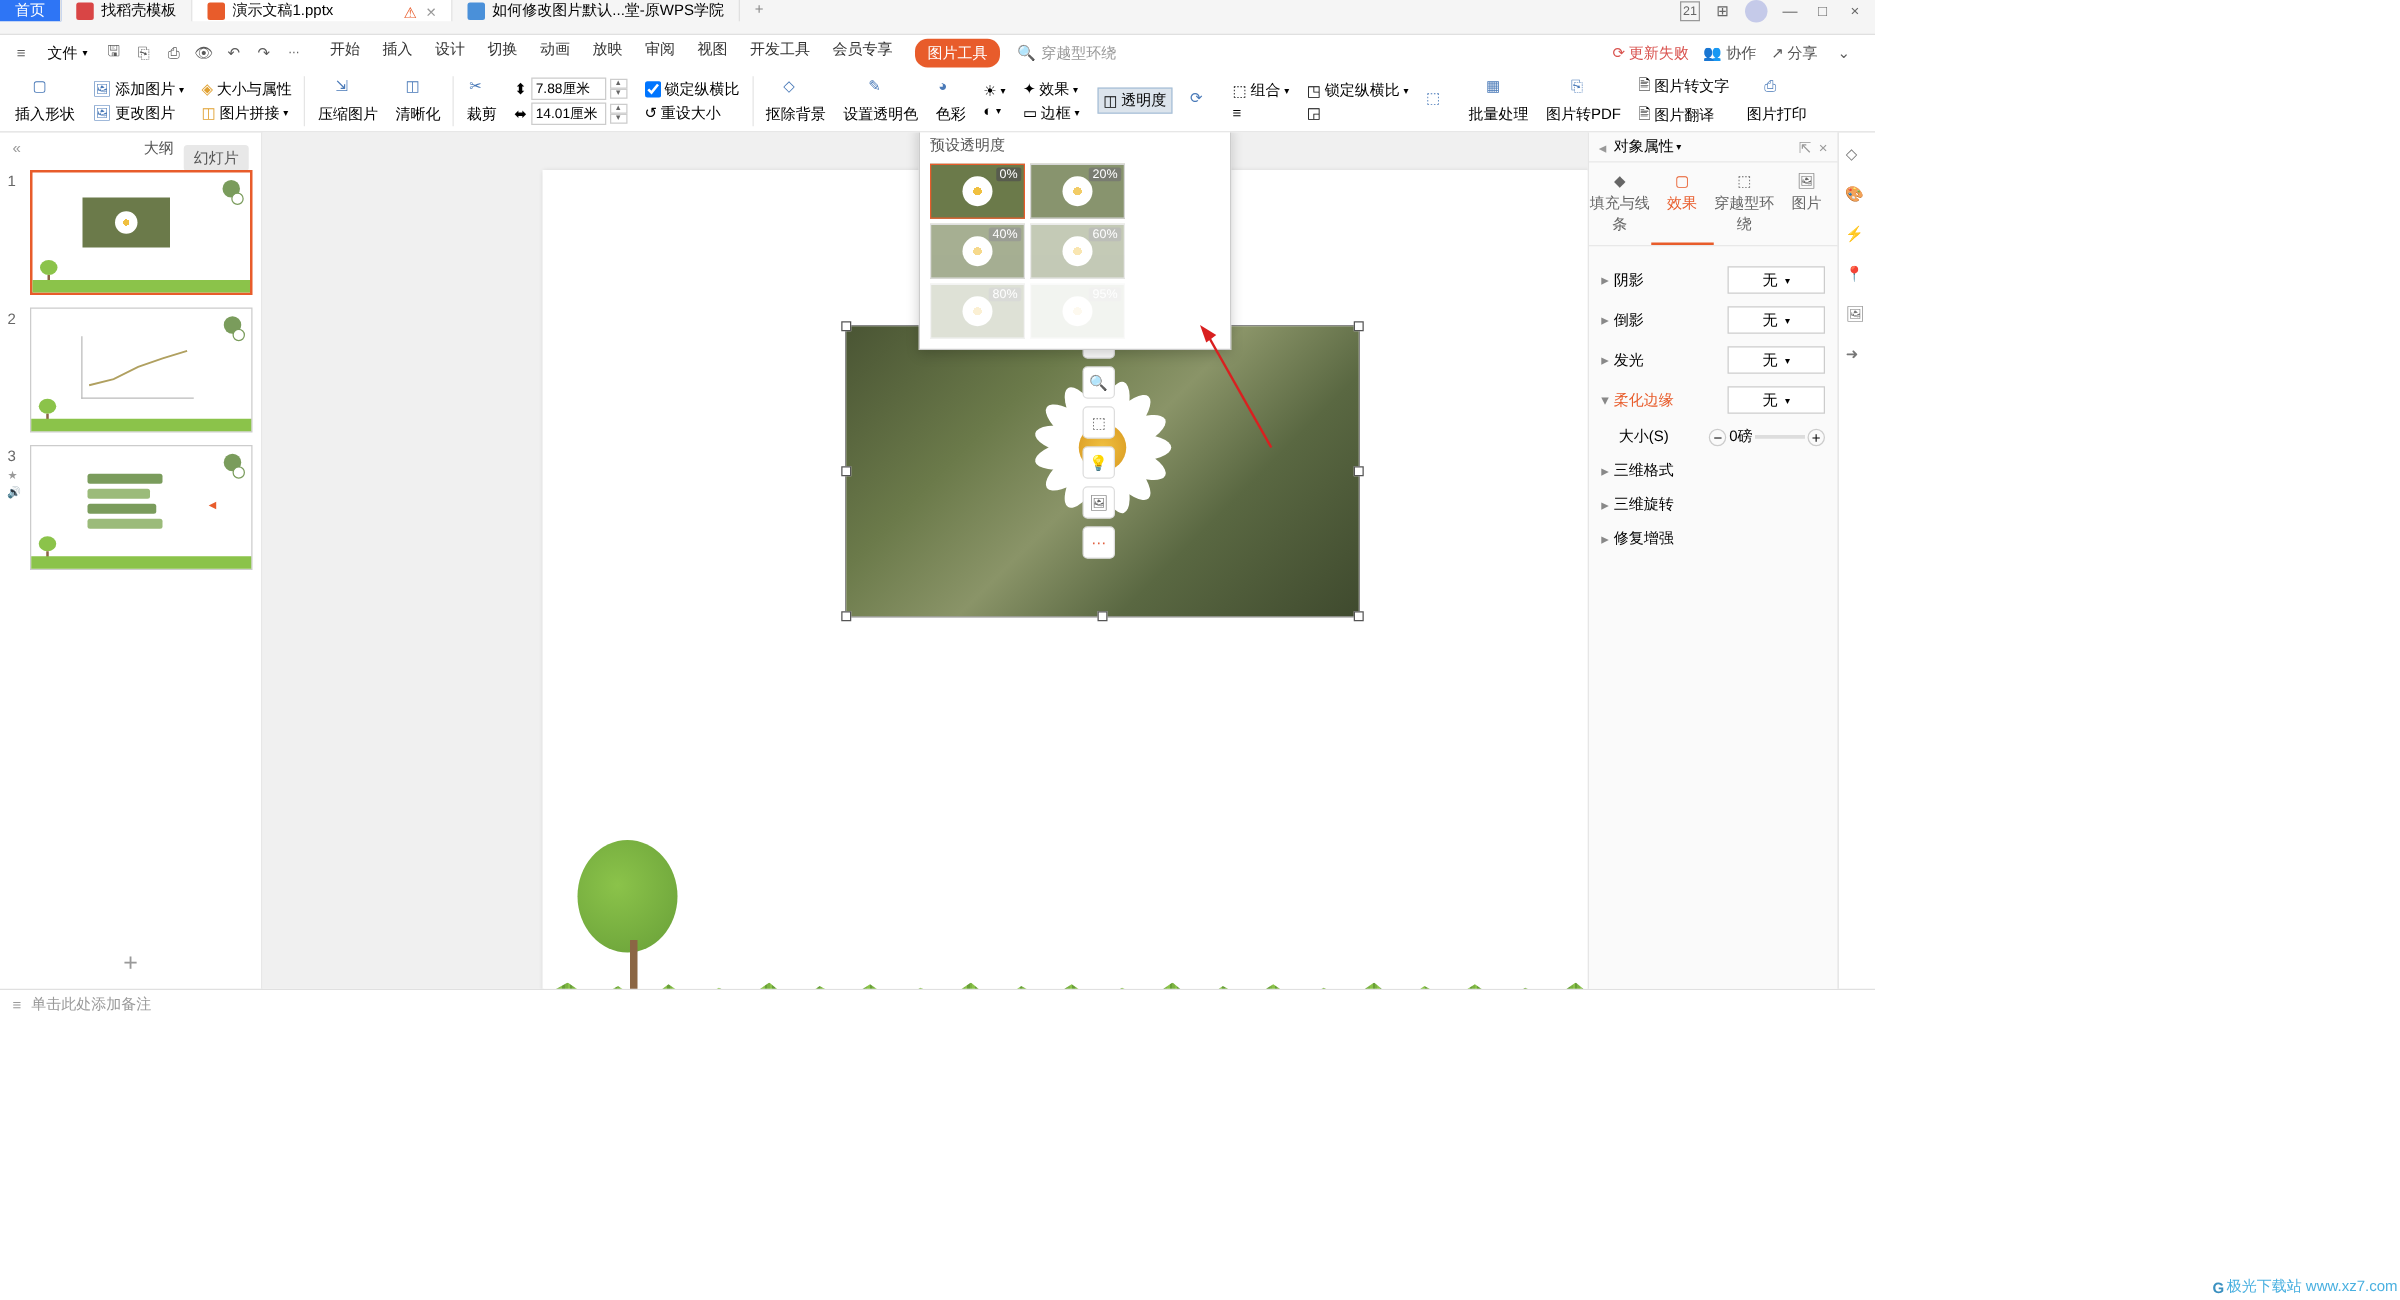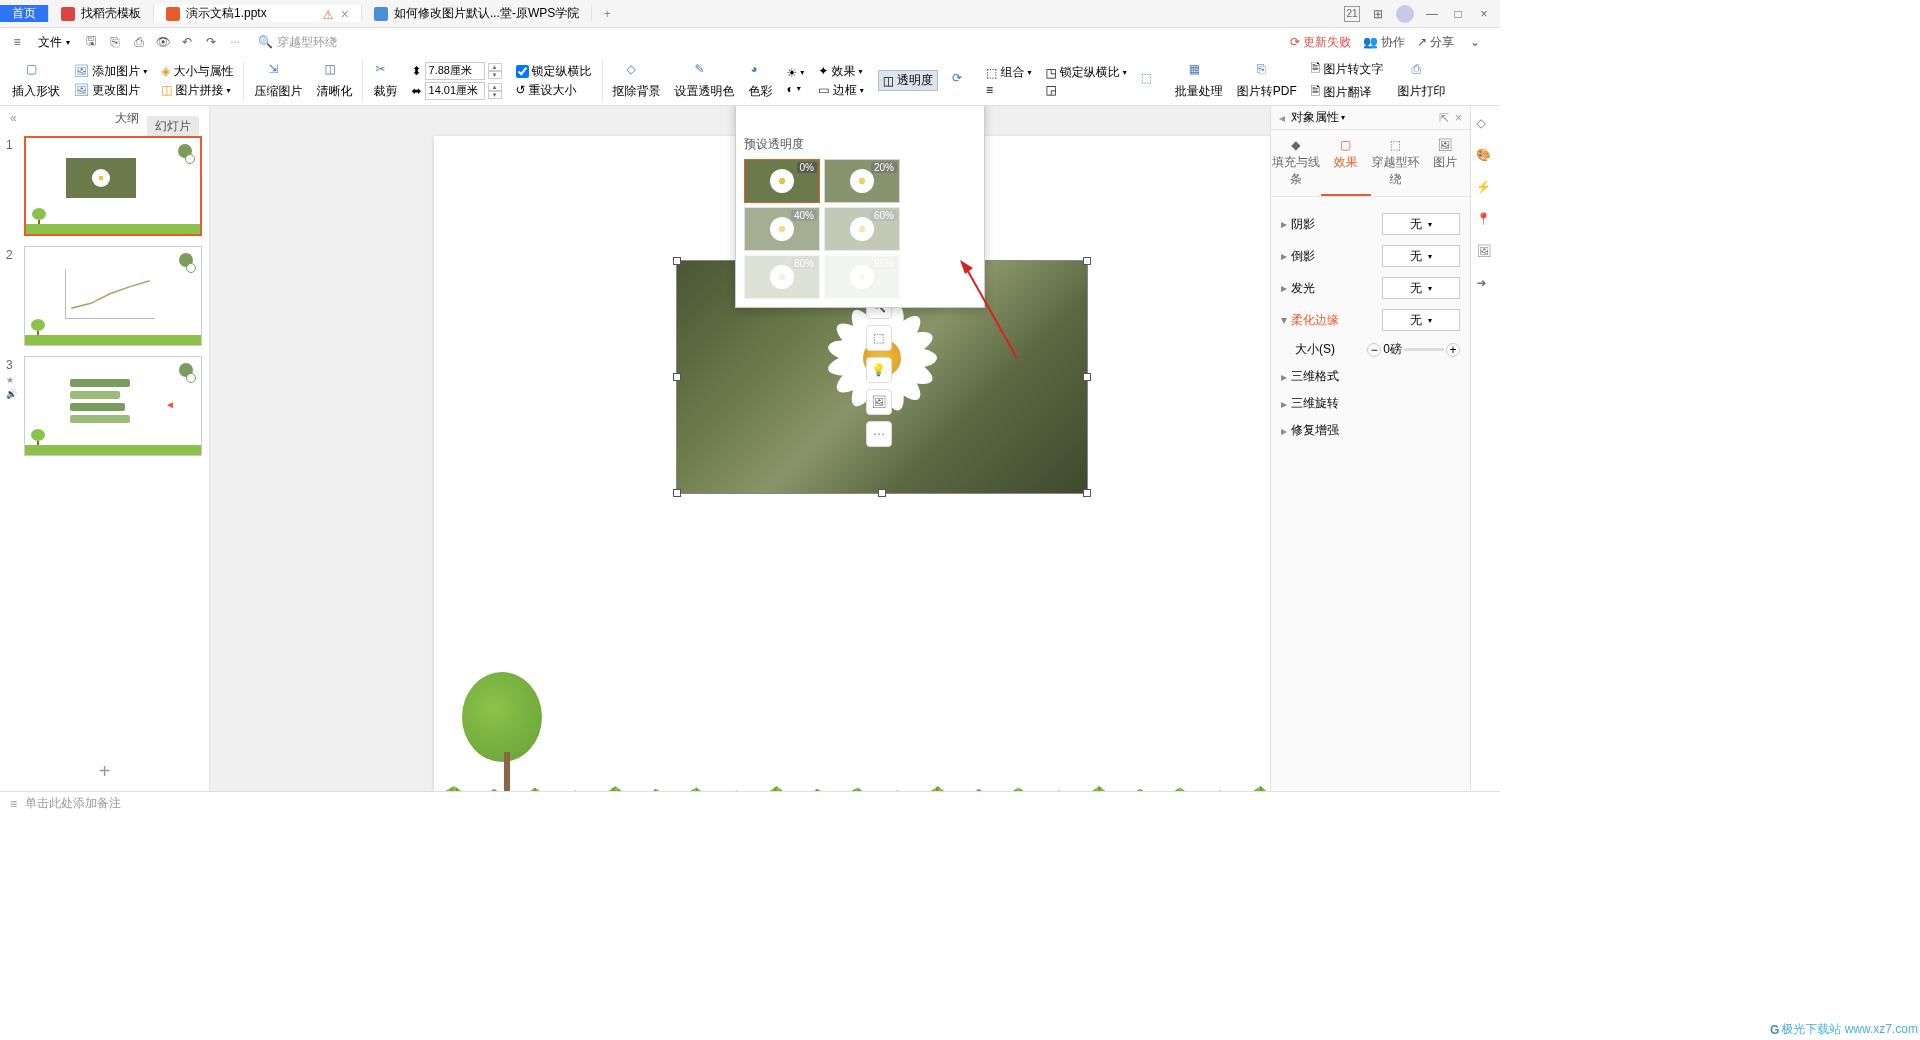--- a/index.html
+++ b/index.html
@@ -4,7 +4,7 @@
 <style>
 *{margin:0;padding:0;box-sizing:border-box;font-family:"Microsoft YaHei",sans-serif;font-size:12px;}
 body{background:#fff;overflow:hidden;width:1500px;height:813px;}
-.titlebar{height:28px;background:#f5f5f5;display:flex;align-items:center;border-bottom:1px solid #e0e0e0;}
+.titlebar{height:28px;background:#f5f5f5;display:flex;align-items:flex-start;border-bottom:1px solid #e0e0e0;}
 .tab{display:flex;align-items:center;padding:0 12px;gap:6px;border-right:1px solid #e0e0e0;cursor:pointer;}
 .tab.home{background:#2e75f5;color:#fff;font-weight:500;}
 .tab.active{background:#fff;}

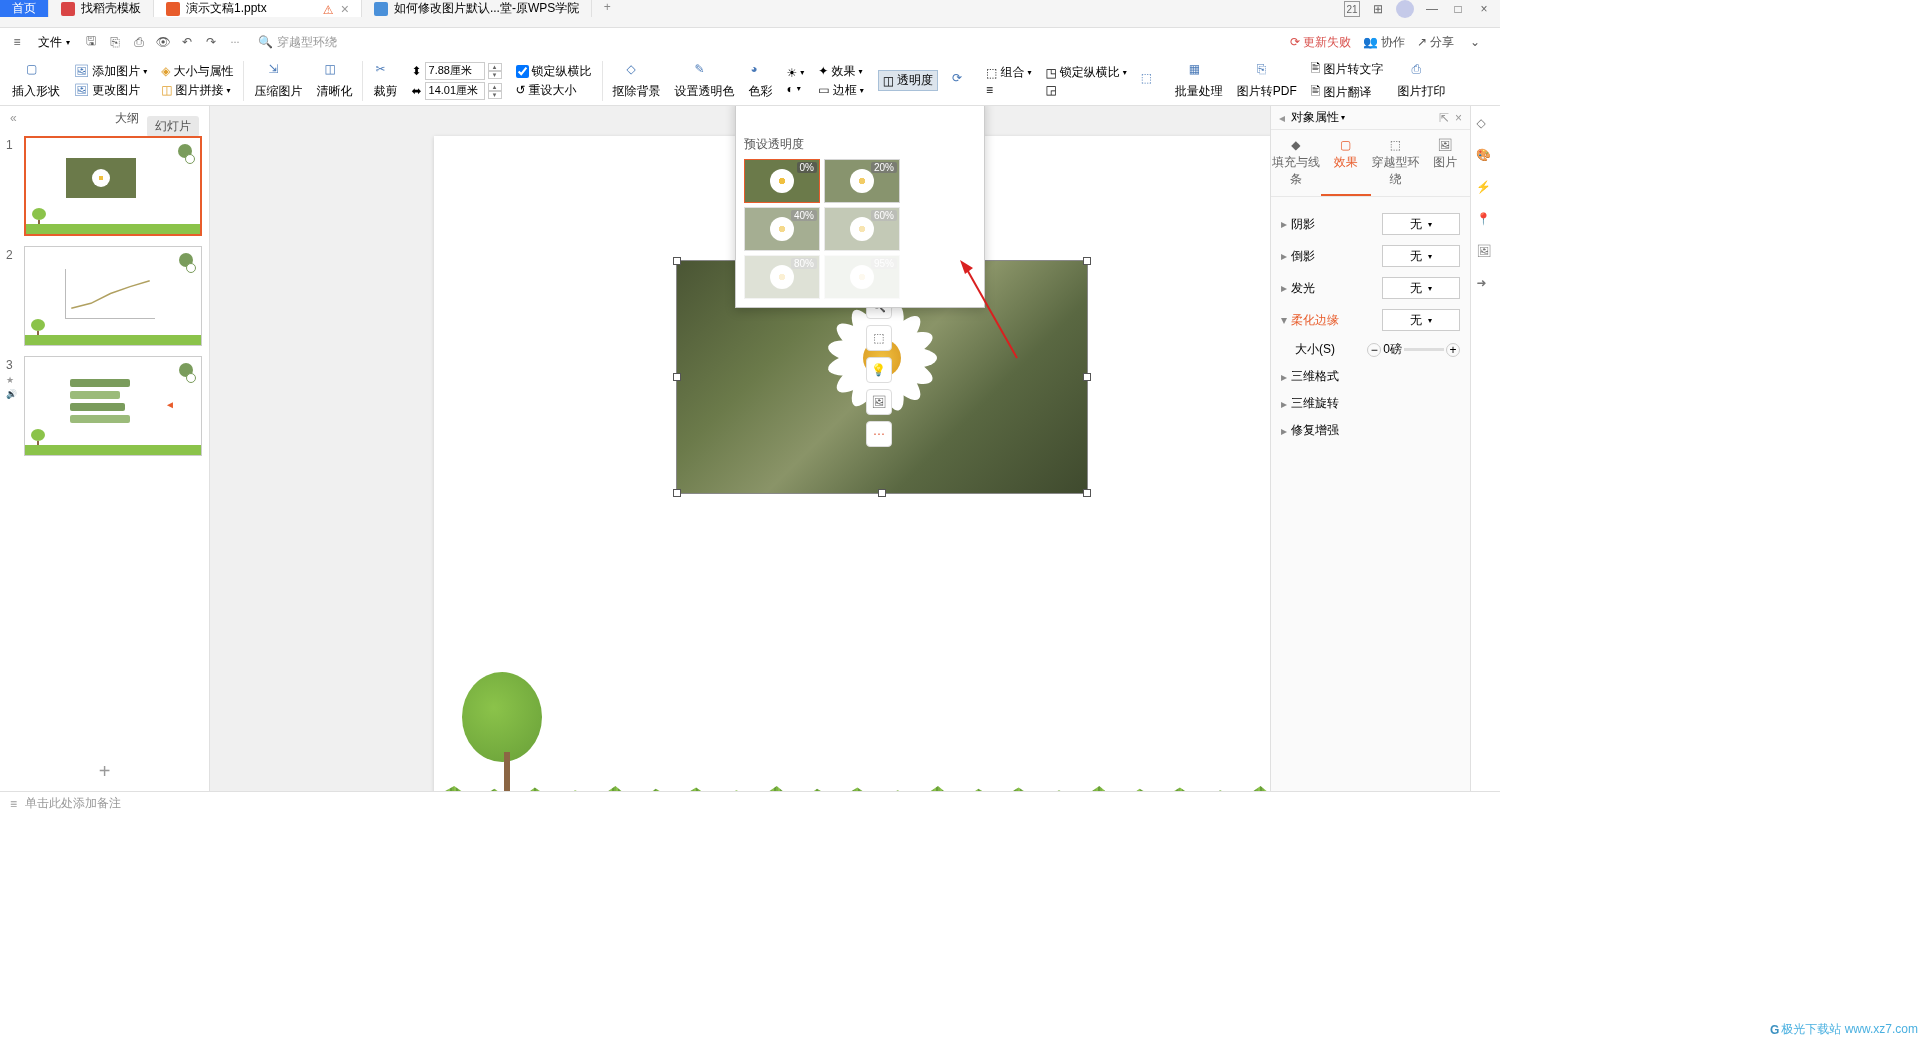--- a/index.html
+++ b/index.html
@@ -157,6 +157,19 @@
     <span class="qat-icon">↷</span>
     <span class="qat-icon" style="font-size:9px">⋯</span>
   </div>
+  <div class="menu-tabs">
+    <span class="menu-tab">开始</span>
+    <span class="menu-tab">插入</span>
+    <span class="menu-tab">设计</span>
+    <span class="menu-tab">切换</span>
+    <span class="menu-tab">动画</span>
+    <span class="menu-tab">放映</span>
+    <span class="menu-tab">审阅</span>
+    <span class="menu-tab">视图</span>
+    <span class="menu-tab">开发工具</span>
+    <span class="menu-tab">会员专享</span>
+    <span class="menu-tab active">图片工具</span>
+  </div>
   <div class="searchbox">
     <span>🔍</span>
     <span>穿越型环绕</span>

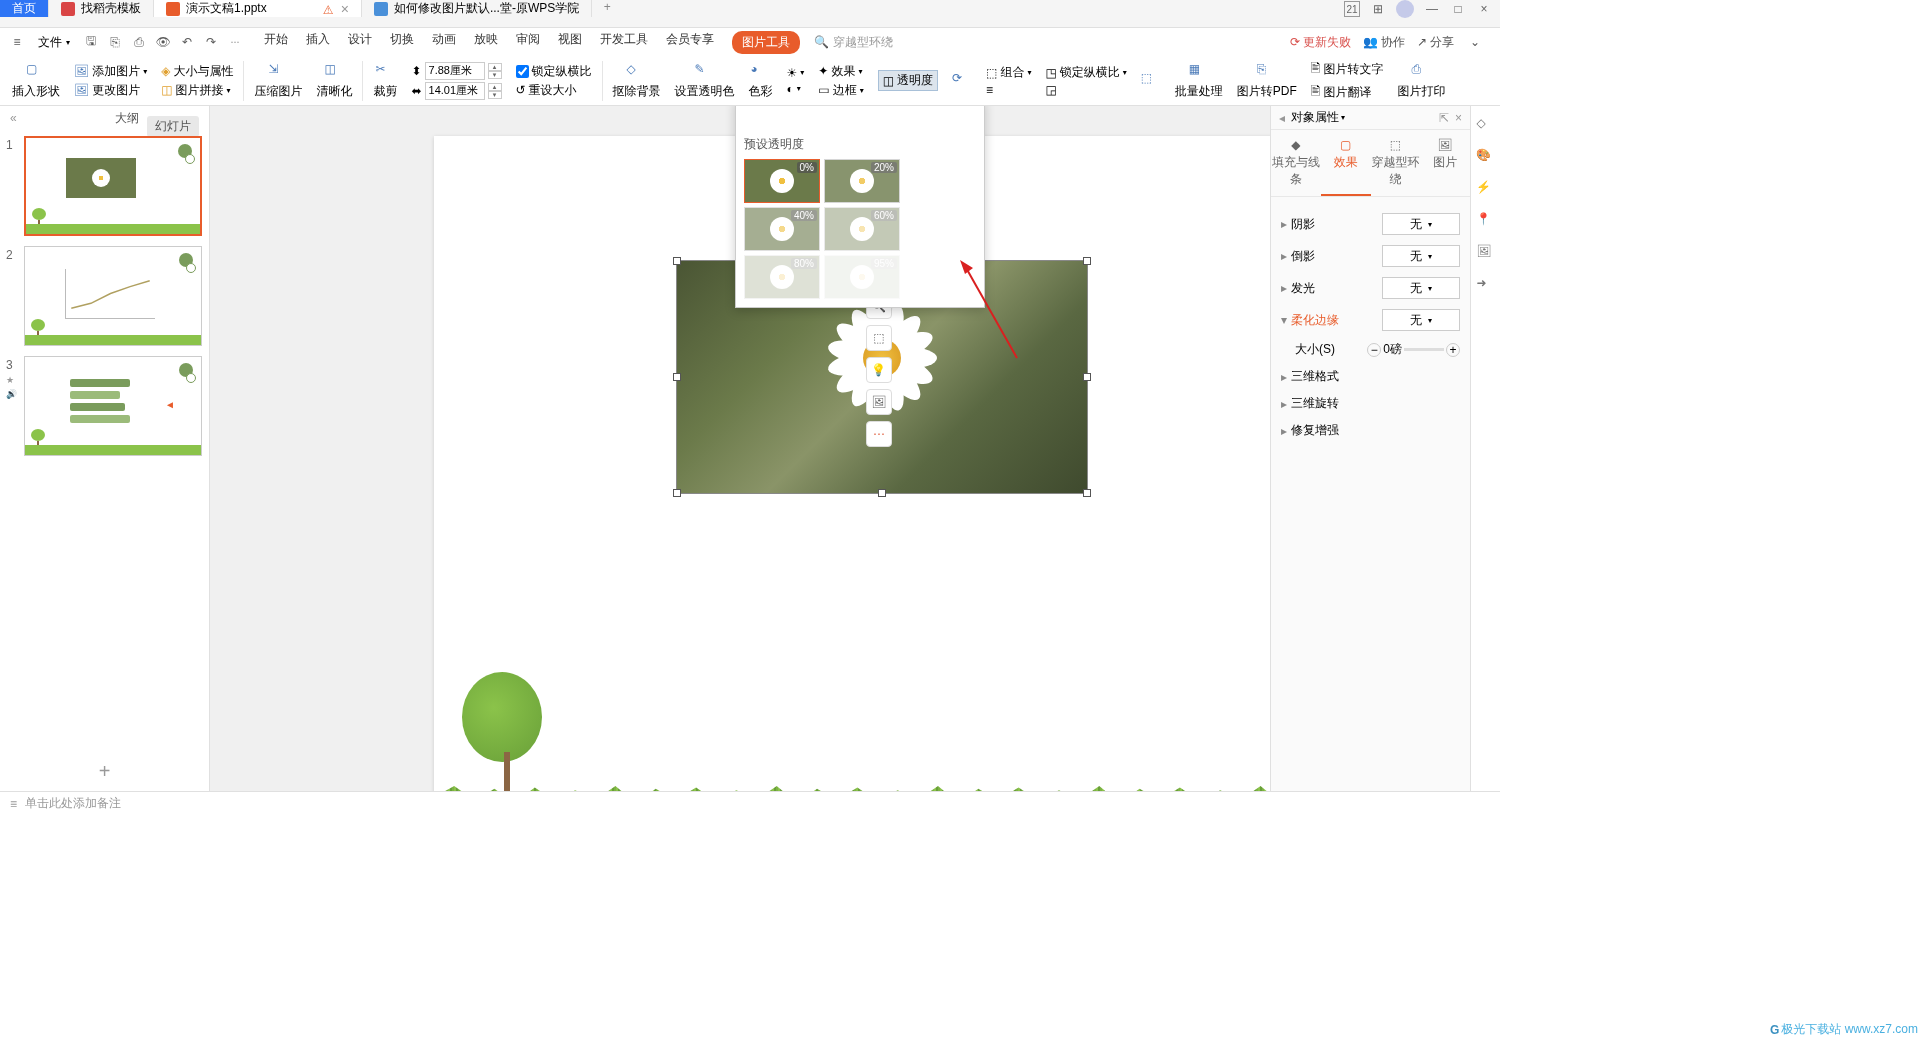--- a/index.html
+++ b/index.html
@@ -65,7 +65,7 @@
 .ft-btn{width:26px;height:26px;background:#fff;border:1px solid #ddd;border-radius:4px;display:flex;align-items:center;justify-content:center;color:#666;}
 .ft-btn.more{color:#e06040;}
 .popup{position:absolute;left:525px;top:-7px;width:250px;background:#fff;border:1px solid #ccc;box-shadow:0 3px 10px rgba(0,0,0,0.2);padding:8px;}
-.popup-title{color:#555;margin-bottom:6px;margin-top:28px;}
+.popup-title{color:#555;margin-bottom:6px;}
 .presets{display:flex;flex-wrap:wrap;gap:4px;}
 .preset{width:76px;height:44px;border:1px solid #ccc;position:relative;background:#6b7a4a;cursor:pointer;}
 .preset.sel{border:1px solid #e85c2b;}

